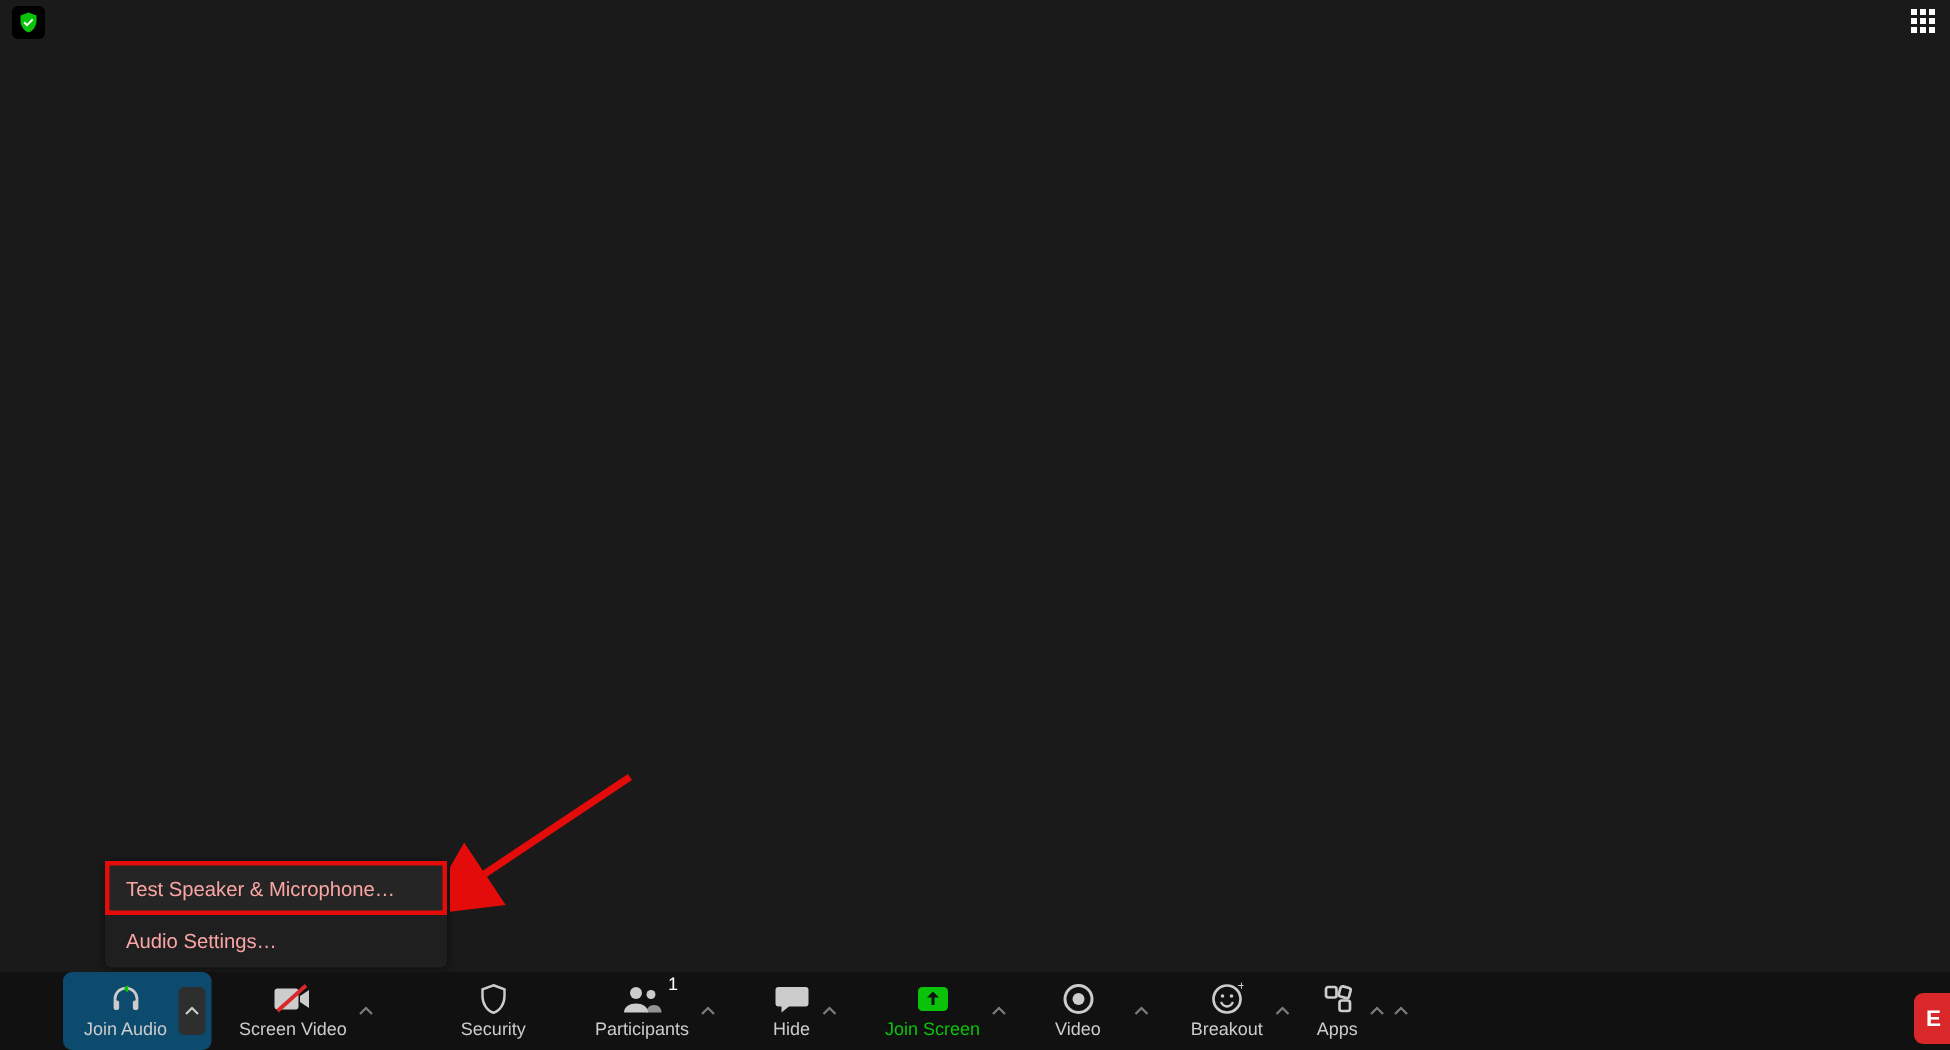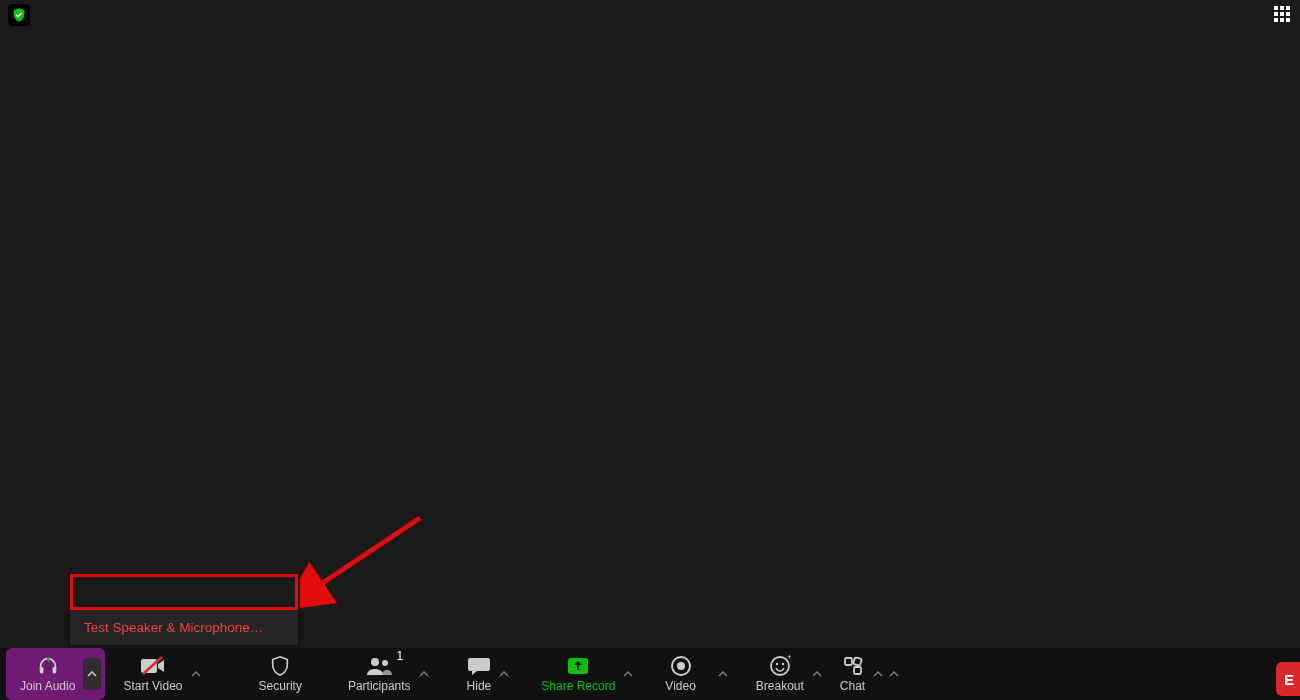--- a/index.html
+++ b/index.html
@@ -25,7 +25,7 @@
   .join-group{background:#701a75;border-radius:6px;padding:0 4px;display:flex;align-items:center;margin-right:8px;}
   
   .menu{position:absolute;left:70px;bottom:55px;width:228px;background:#1f1f1f;border-radius:4px;box-shadow:0 0 6px rgba(0,0,0,.6);overflow:visible;}
-  .menu-item{padding:10px 14px;font-size:13.5px;color:#ef4444;cursor:pointer;}
+  .menu-item{padding:10px 14px;font-size:13.5px;color:#fca5a5;cursor:pointer;}
   .menu-item.hl{background:#252525;}
   .highlight-box{position:absolute;left:70px;bottom:90px;width:228px;height:36px;border:3px solid #e40b0b;box-sizing:border-box;pointer-events:none;}
   

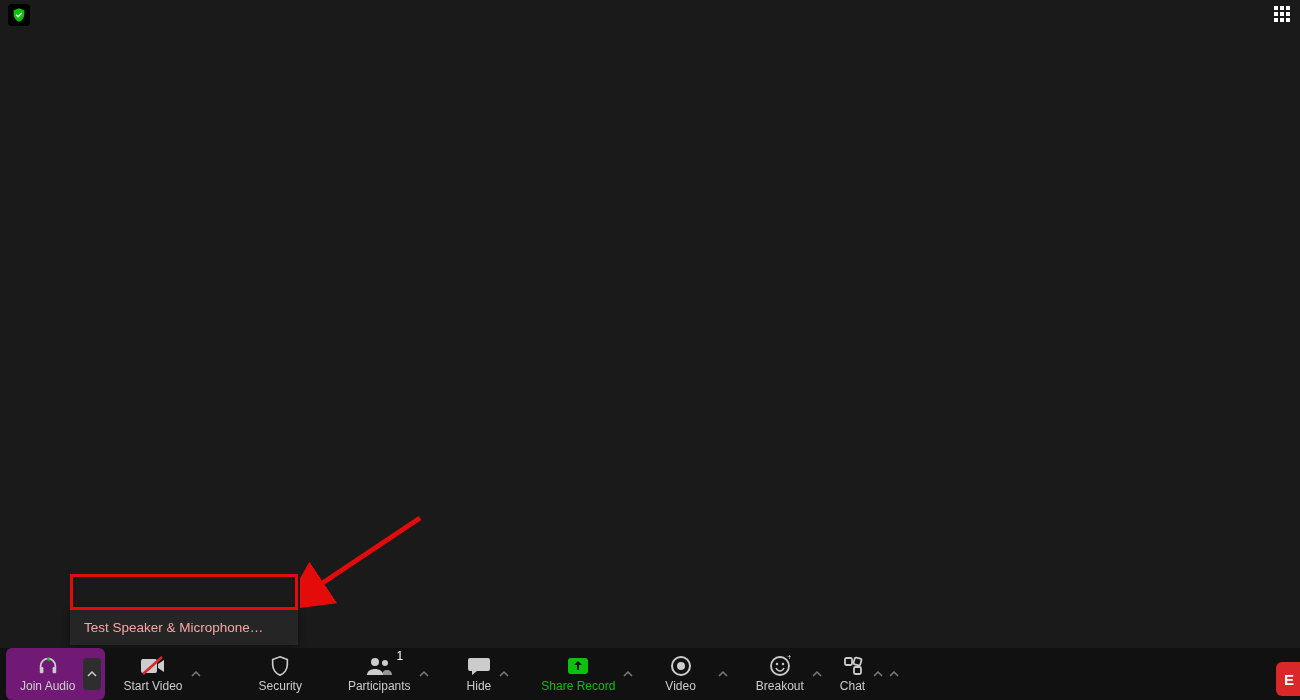--- a/index.html
+++ b/index.html
@@ -61,6 +61,7 @@
 
 <div class="menu">
   <div class="menu-item hl">Test Speaker &amp; Microphone…</div>
+  <div class="menu-item">Audio Settings…</div>
 </div>
 <div class="highlight-box"></div>
 

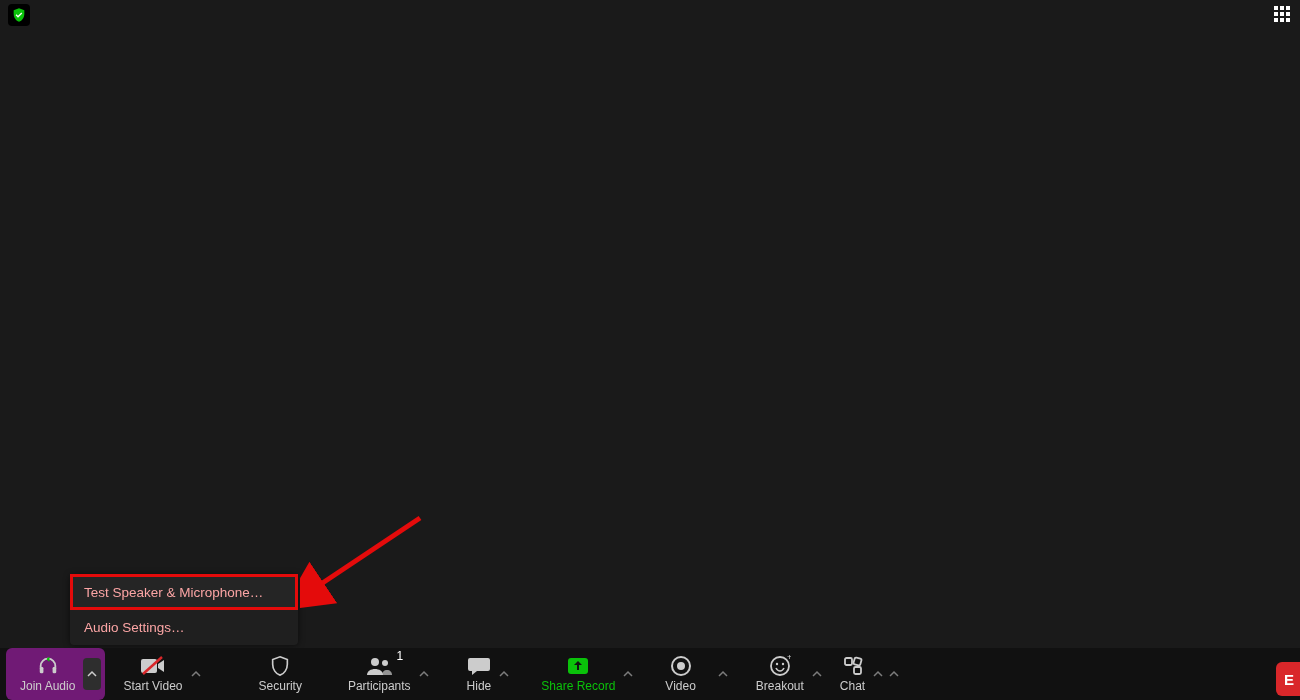--- a/index.html
+++ b/index.html
@@ -22,7 +22,7 @@
   .spacer{flex:1;}
   .end-btn{position:absolute;right:0;bottom:4px;height:34px;background:#d9272a;color:#fff;border-top-left-radius:6px;border-bottom-left-radius:6px;display:flex;align-items:center;padding:0 6px 0 8px;font-weight:bold;font-size:15px;}
   
-  .join-group{background:#701a75;border-radius:6px;padding:0 4px;display:flex;align-items:center;margin-right:8px;}
+  .join-group{background:#0c4a6e;border-radius:6px;padding:0 4px;display:flex;align-items:center;margin-right:8px;margin-left:36px;}
   
   .menu{position:absolute;left:70px;bottom:55px;width:228px;background:#1f1f1f;border-radius:4px;box-shadow:0 0 6px rgba(0,0,0,.6);overflow:visible;}
   .menu-item{padding:10px 14px;font-size:13.5px;color:#fca5a5;cursor:pointer;}

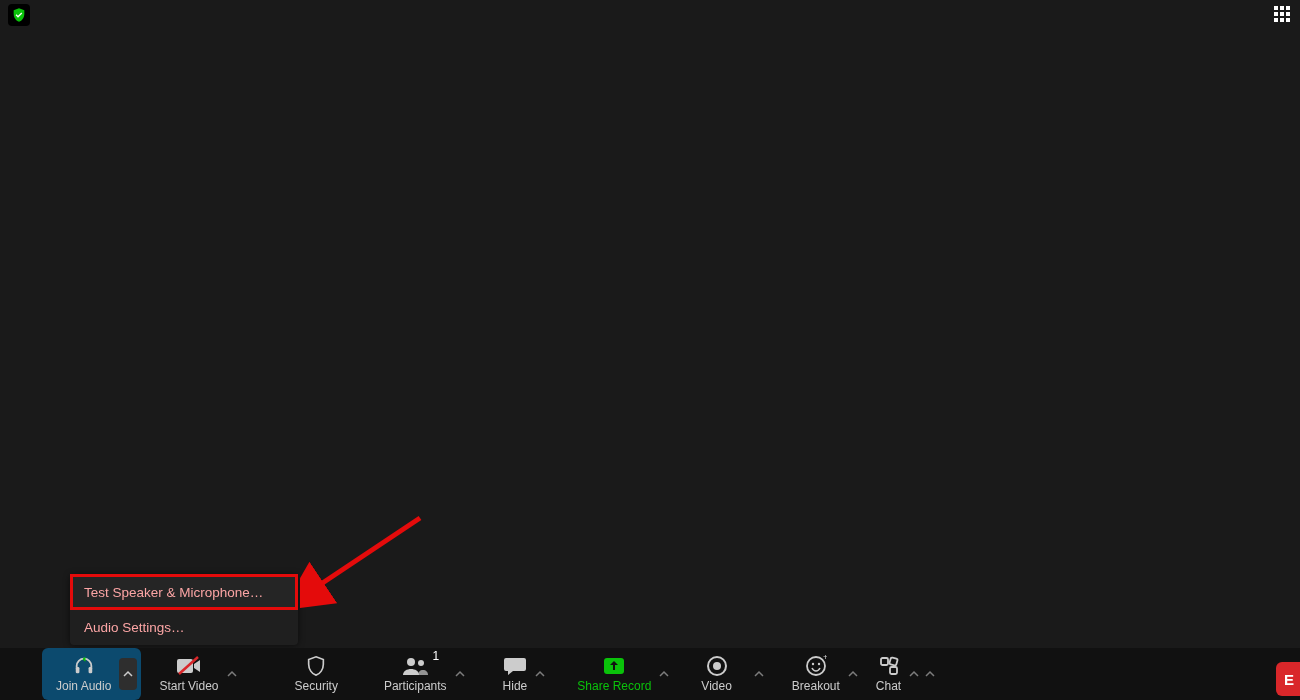--- a/index.html
+++ b/index.html
@@ -103,7 +103,7 @@
           <line x1="3" y1="18" x2="22" y2="1" stroke="#d9272a" stroke-width="2.5"></line>
         </svg>
     </div>
-    <span class="lbl">Start Video</span>
+    <span class="lbl">Screen Video</span>
   </div>
   <div class="caret-btn">
       <svg viewBox="0 0 10 10">

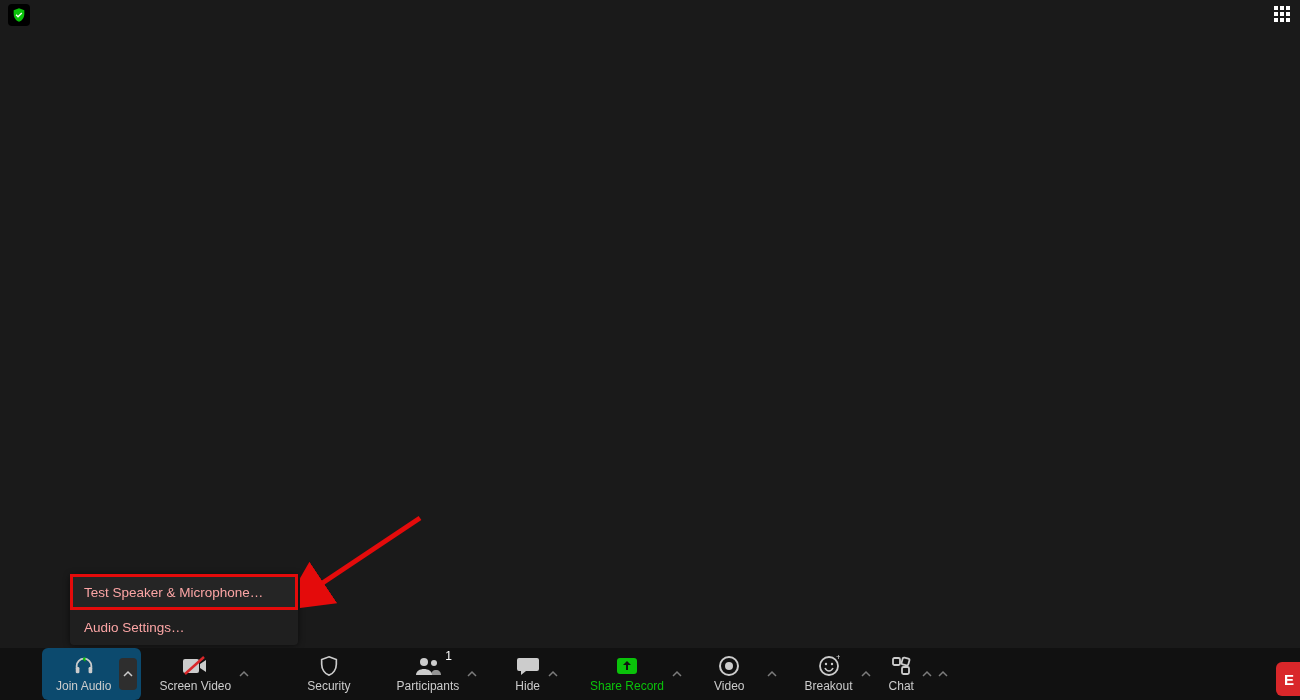--- a/index.html
+++ b/index.html
@@ -167,7 +167,7 @@
           <path d="M12 5l4 4h-3v5h-2V9H8l4-4z" fill="#111"></path>
         </svg>
     </div>
-    <span class="lbl">Share Record</span>
+    <span class="lbl">Join Screen</span>
   </div>
   <div class="caret-btn">
       <svg viewBox="0 0 10 10">

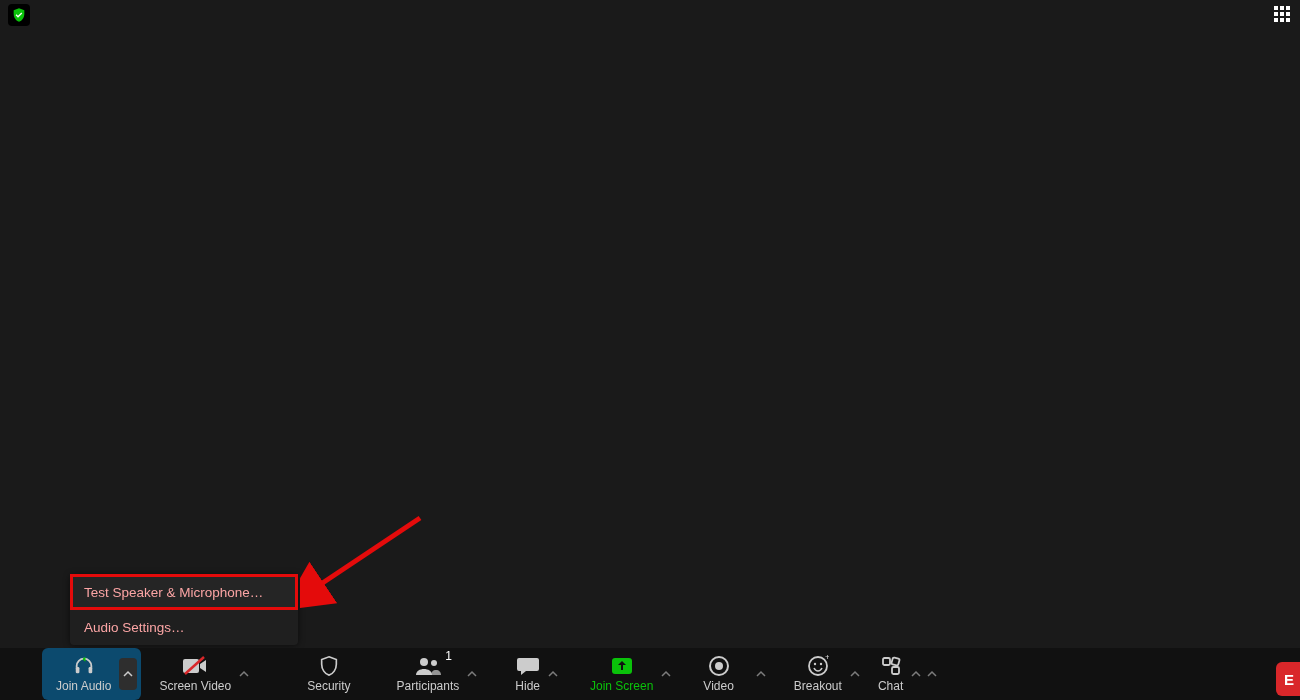--- a/index.html
+++ b/index.html
@@ -224,7 +224,7 @@
           <rect x="12" y="3" width="7" height="7" rx="1.5" fill="none" stroke="#ccc" stroke-width="1.8" transform="rotate(15 15.5 6.5)"></rect>
         </svg>
     </div>
-    <span class="lbl">Chat</span>
+    <span class="lbl">Apps</span>
   </div>
   <div class="caret-btn">
       <svg viewBox="0 0 10 10">

